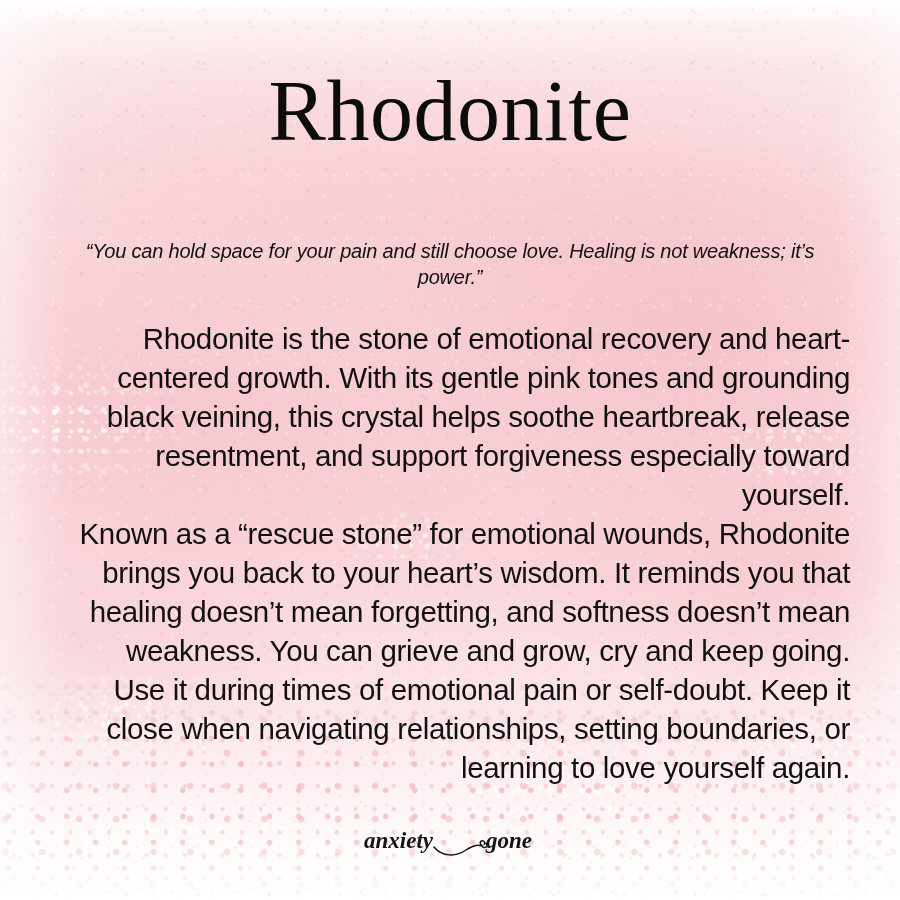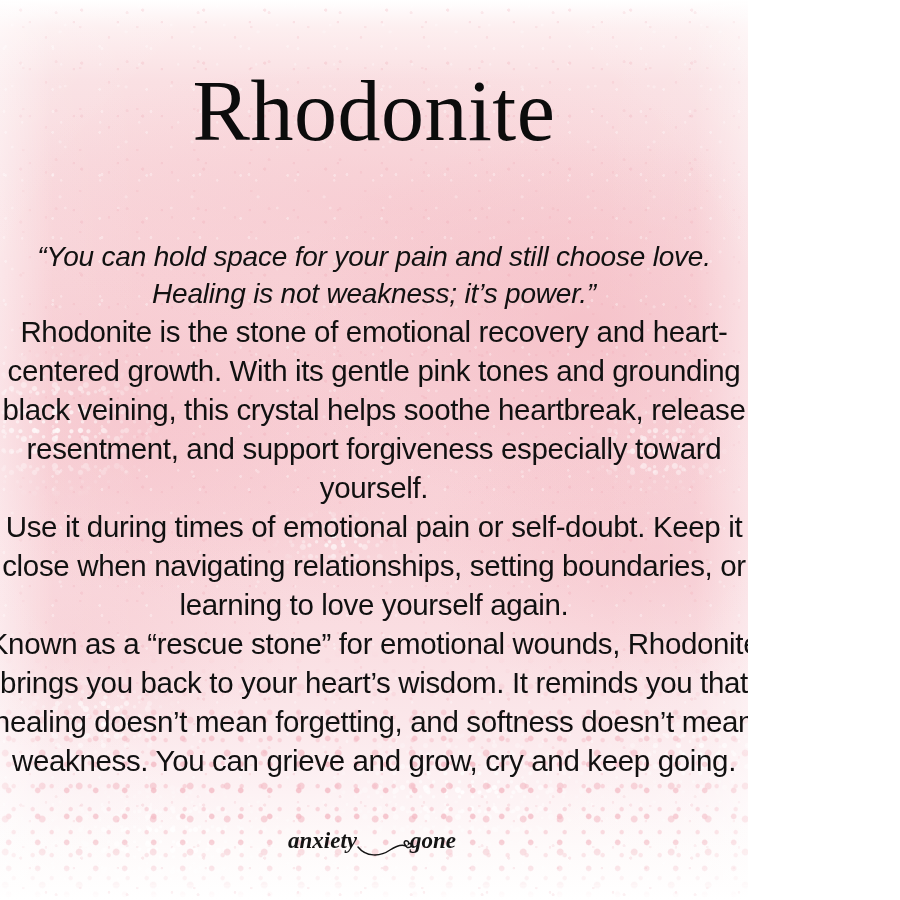--- a/index.html
+++ b/index.html
@@ -9,7 +9,7 @@
   }
   #card {
     position: relative;
-    width: 748px;
+    width: 900px;
     height: 900px;
     overflow: hidden;
     background-color: #84cc16;

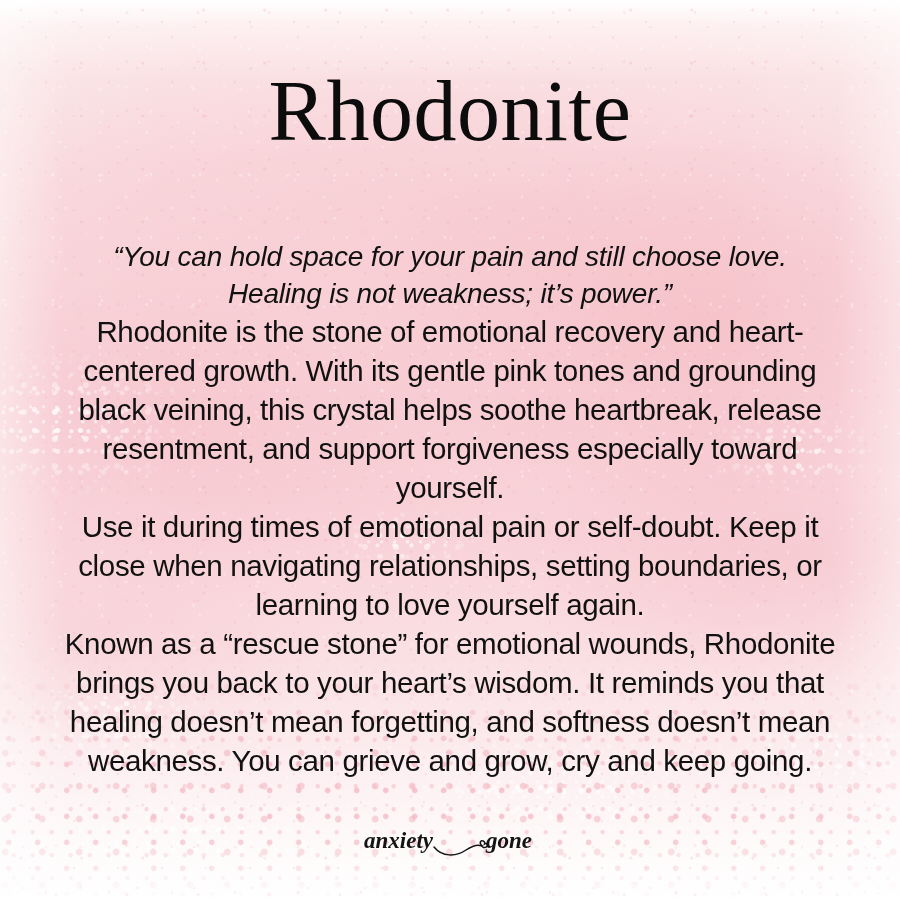--- a/index.html
+++ b/index.html
@@ -151,7 +151,7 @@
 
   #quote {
     font-family: "Liberation Sans", sans-serif;
-    font-size: 28px;
+    font-size: 20px;
     font-style: italic;
     font-weight: 400;
     line-height: 1.33;

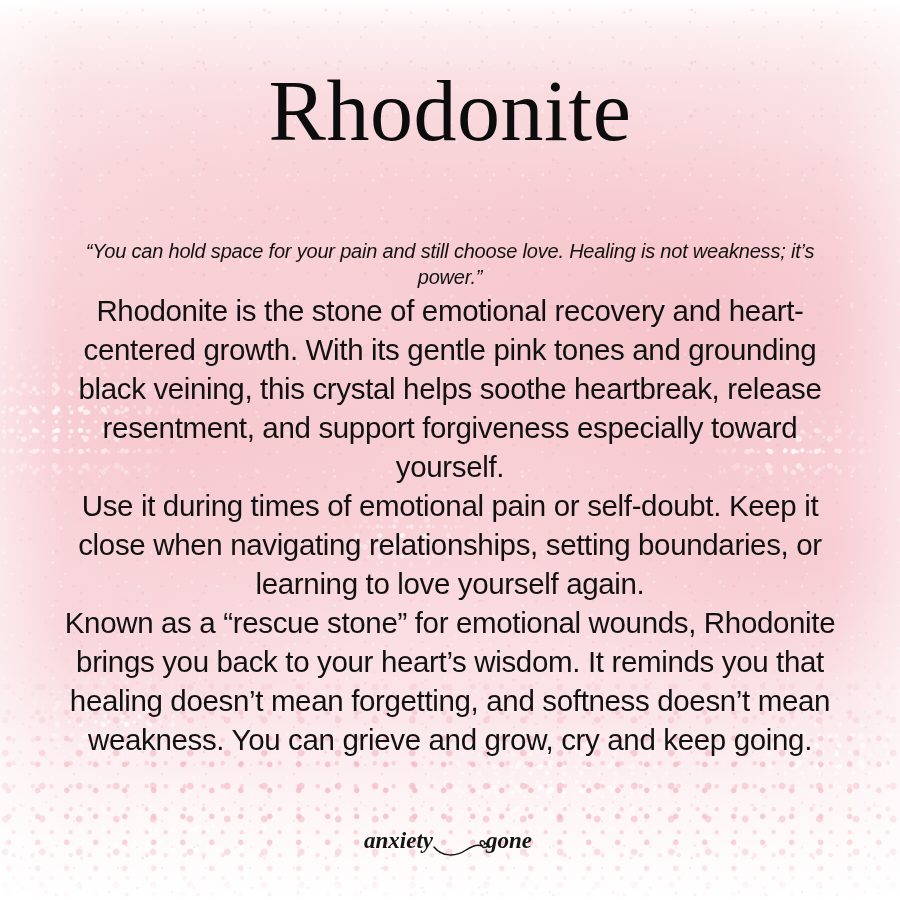--- a/index.html
+++ b/index.html
@@ -167,8 +167,10 @@
     font-weight: 400;
     line-height: 39px;
     letter-spacing: -0.35px;
+    margin-top: 28px;
     width: 800px;
     color: #111111;
+    text-align: right;
   }
   #body .para { margin: 0; }
 

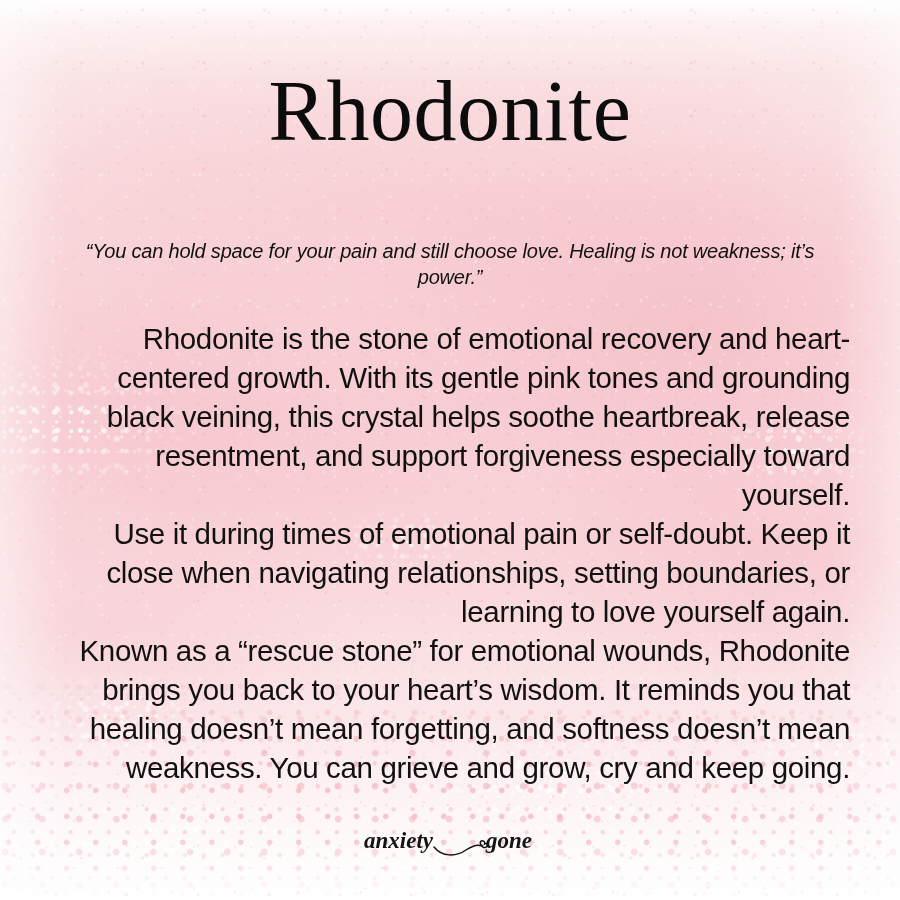--- a/index.html
+++ b/index.html
@@ -213,8 +213,8 @@
 
     <div id="body">
       <p class="para">Rhodonite is the stone of emotional recovery and heart-centered growth. With its gentle pink tones and grounding black veining, this crystal helps soothe heartbreak, release resentment, and support forgiveness especially toward yourself.</p>
+      <p class="para">Known as a “rescue stone” for emotional wounds, Rhodonite brings you back to your heart’s wisdom. It reminds you that healing doesn’t mean forgetting, and softness doesn’t mean weakness. You can grieve and grow, cry and keep going.</p>
       <p class="para">Use it during times of emotional pain or self-doubt. Keep it close when navigating relationships, setting boundaries, or learning to love yourself again.</p>
-      <p class="para">Known as a “rescue stone” for emotional wounds, Rhodonite brings you back to your heart’s wisdom. It reminds you that healing doesn’t mean forgetting, and softness doesn’t mean weakness. You can grieve and grow, cry and keep going.</p>
     </div>
 
     <div id="logo">

